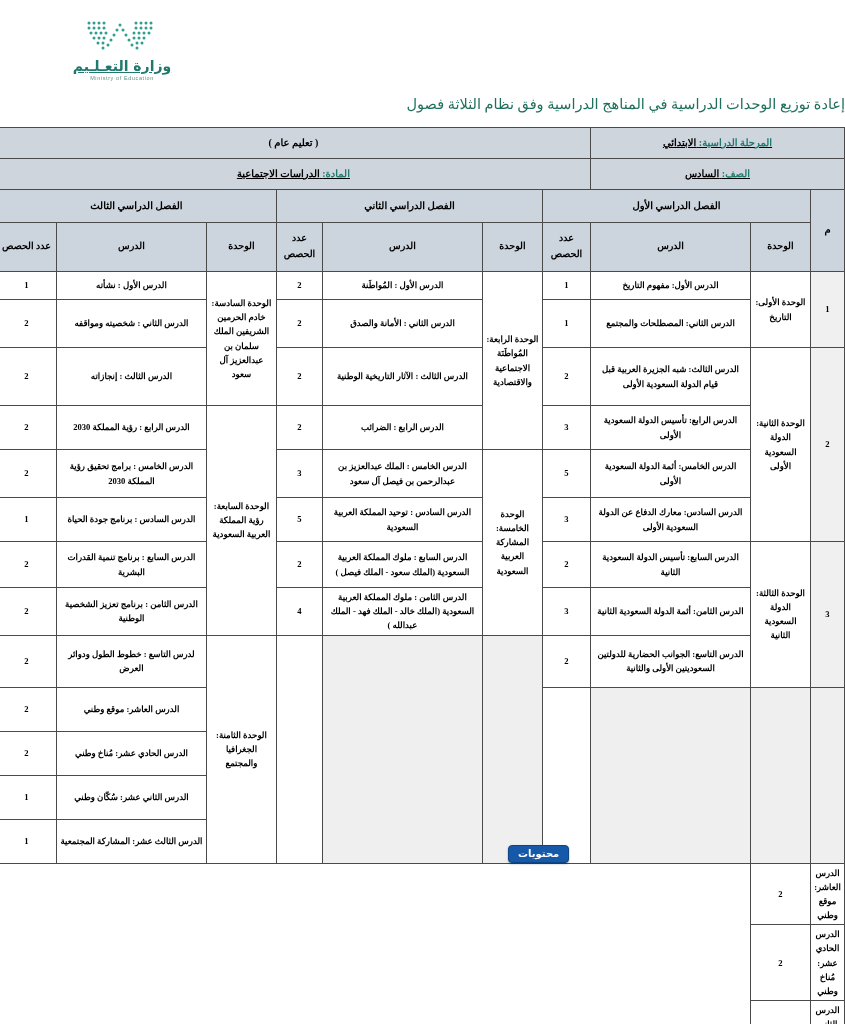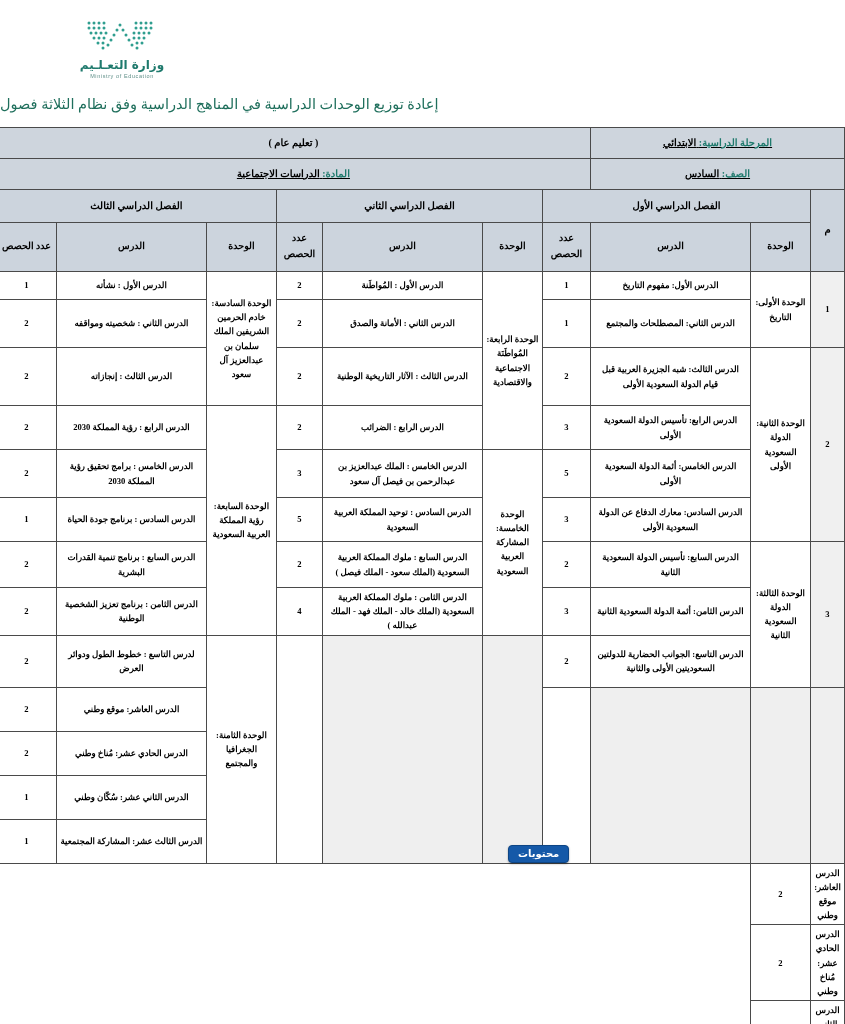--- a/index.html
+++ b/index.html
@@ -25,8 +25,8 @@
   .logo-mark{width:78px;height:38px;display:block;margin:0 auto;}
   .logo-ar{
     font-family:"DejaVu Sans","Liberation Sans",sans-serif;
-    font-size:12px;color:#1f7a6d;letter-spacing:1px;
-    margin-top:2px;font-weight:bold;
+    font-size:14px;color:#1f7a6d;letter-spacing:1px;
+    margin-top:2px;font-weight:bold;text-decoration:underline;
   }
   .logo-en{
     font-family:"Liberation Sans",sans-serif;

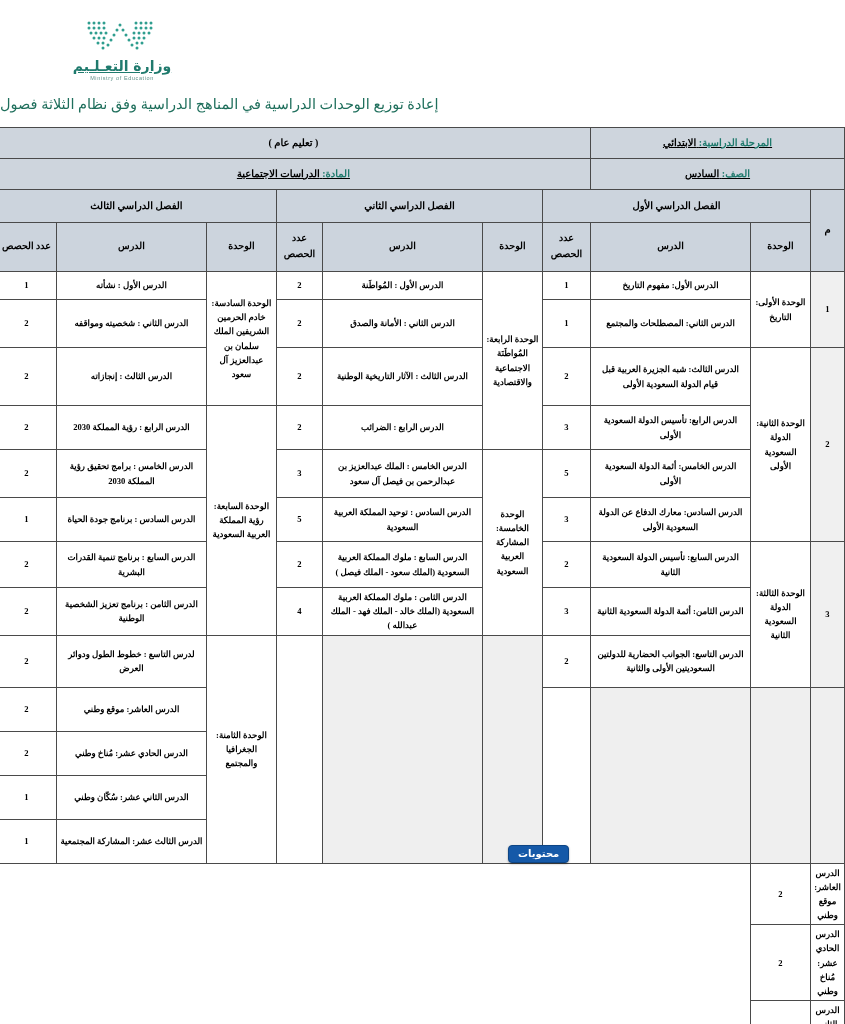--- a/index.html
+++ b/index.html
@@ -40,7 +40,7 @@
 
   
   .doc-title{
-    text-align:left;
+    text-align:right;
     color:#1f6f5c;
     font-size:14.5px;
     margin:10px 0 14px 0;

